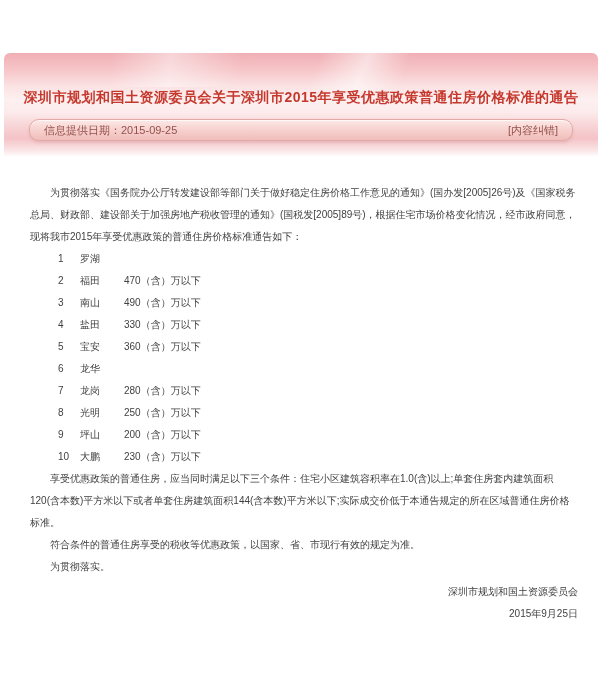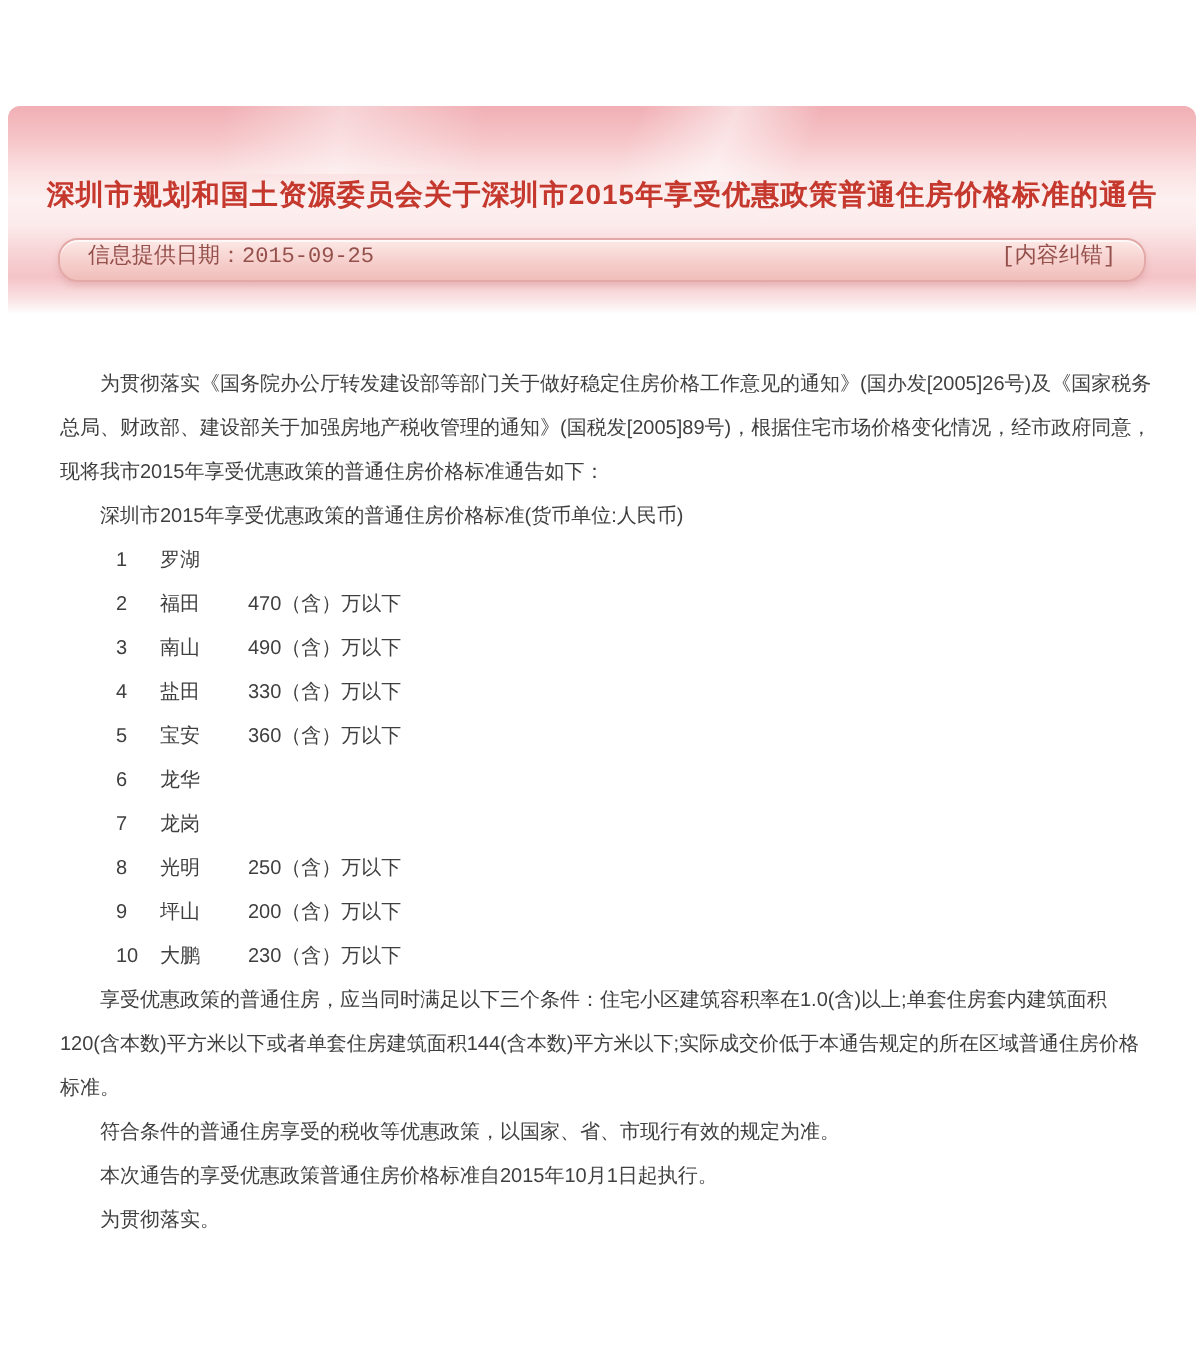--- a/index.html
+++ b/index.html
@@ -40,11 +40,10 @@
     border-radius:10px;
     background:linear-gradient(180deg,#fce9e7 0%,#f6cfcc 55%,#f0bebb 100%);
     box-shadow:0 2px 3px rgba(205,140,140,.35), inset 0 1px 0 rgba(255,255,255,.7);
-    display:flex; align-items:flex-start; justify-content:space-between;
+    display:flex; align-items:center; justify-content:space-between;
     padding:0 14px;
     font-size:11px;
     color:#95504b;
-    font-family:Liberation Mono, monospace;
   }
   .info-bar a { color:#95504b; text-decoration:none; }
   

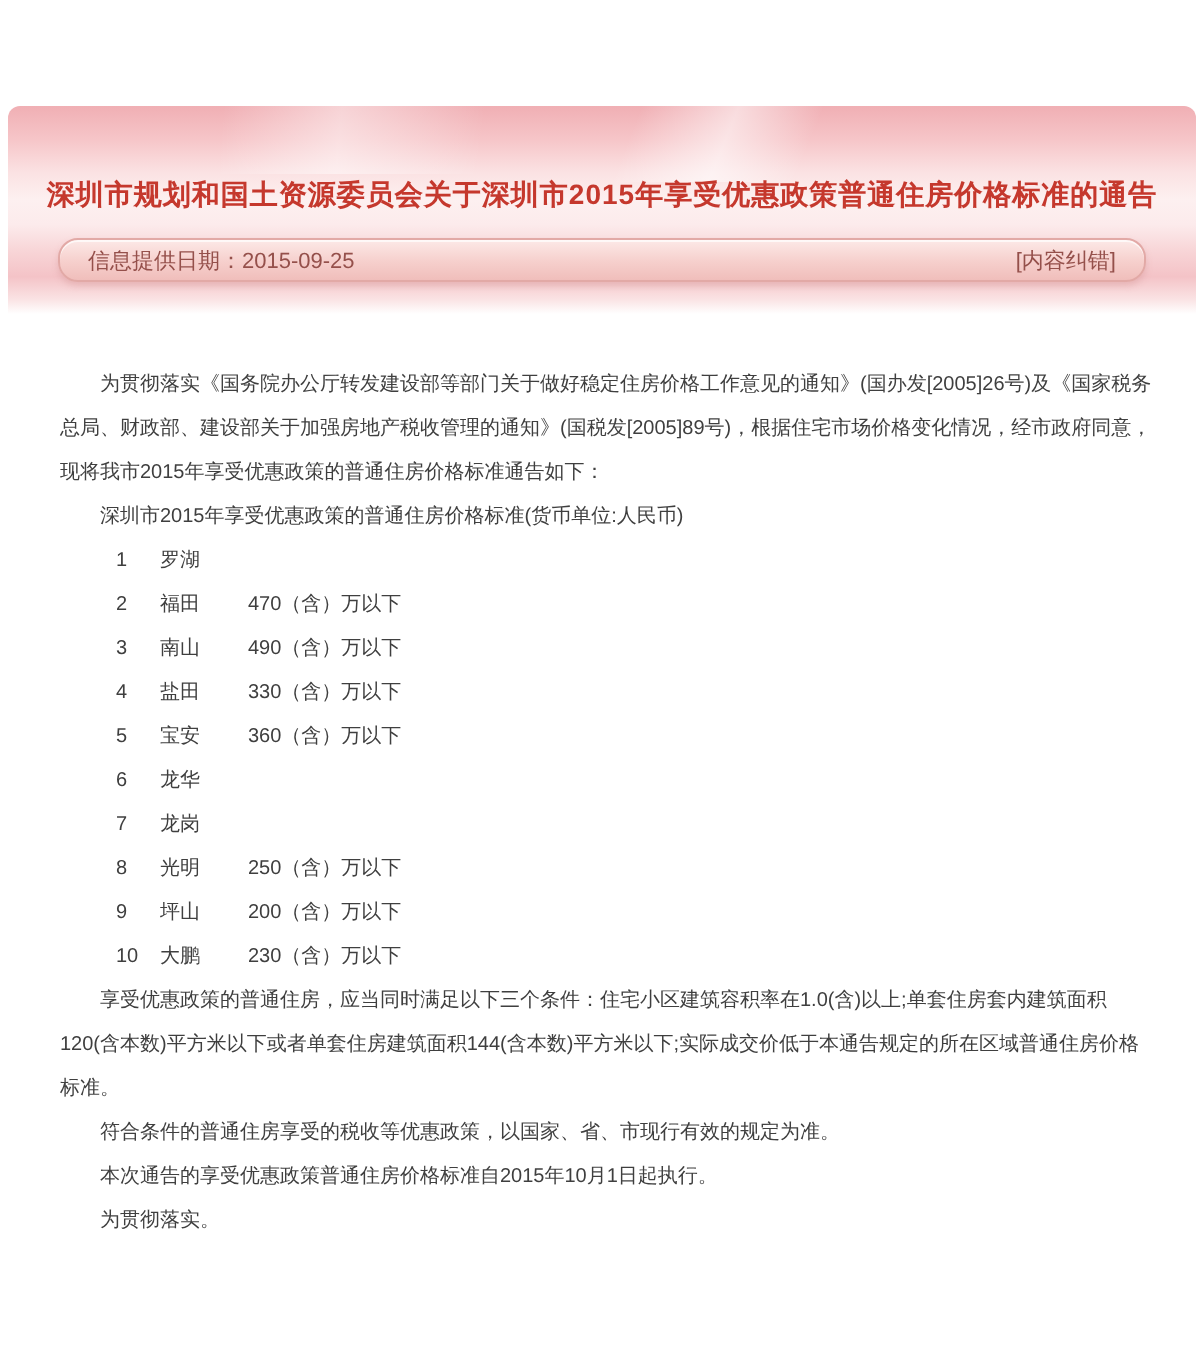--- a/index.html
+++ b/index.html
@@ -81,7 +81,6 @@
 
   <div class="doc">
     <p>为贯彻落实《国务院办公厅转发建设部等部门关于做好稳定住房价格工作意见的通知》(国办发[2005]26号)及《国家税务总局、财政部、建设部关于加强房地产税收管理的通知》(国税发[2005]89号)，根据住宅市场价格变化情况，经市政府同意，现将我市2015年享受优惠政策的普通住房价格标准通告如下：</p>
-    <p>深圳市2015年享受优惠政策的普通住房价格标准(货币单位:人民币)</p>
 
     <div class="rows">
       <div class="row">

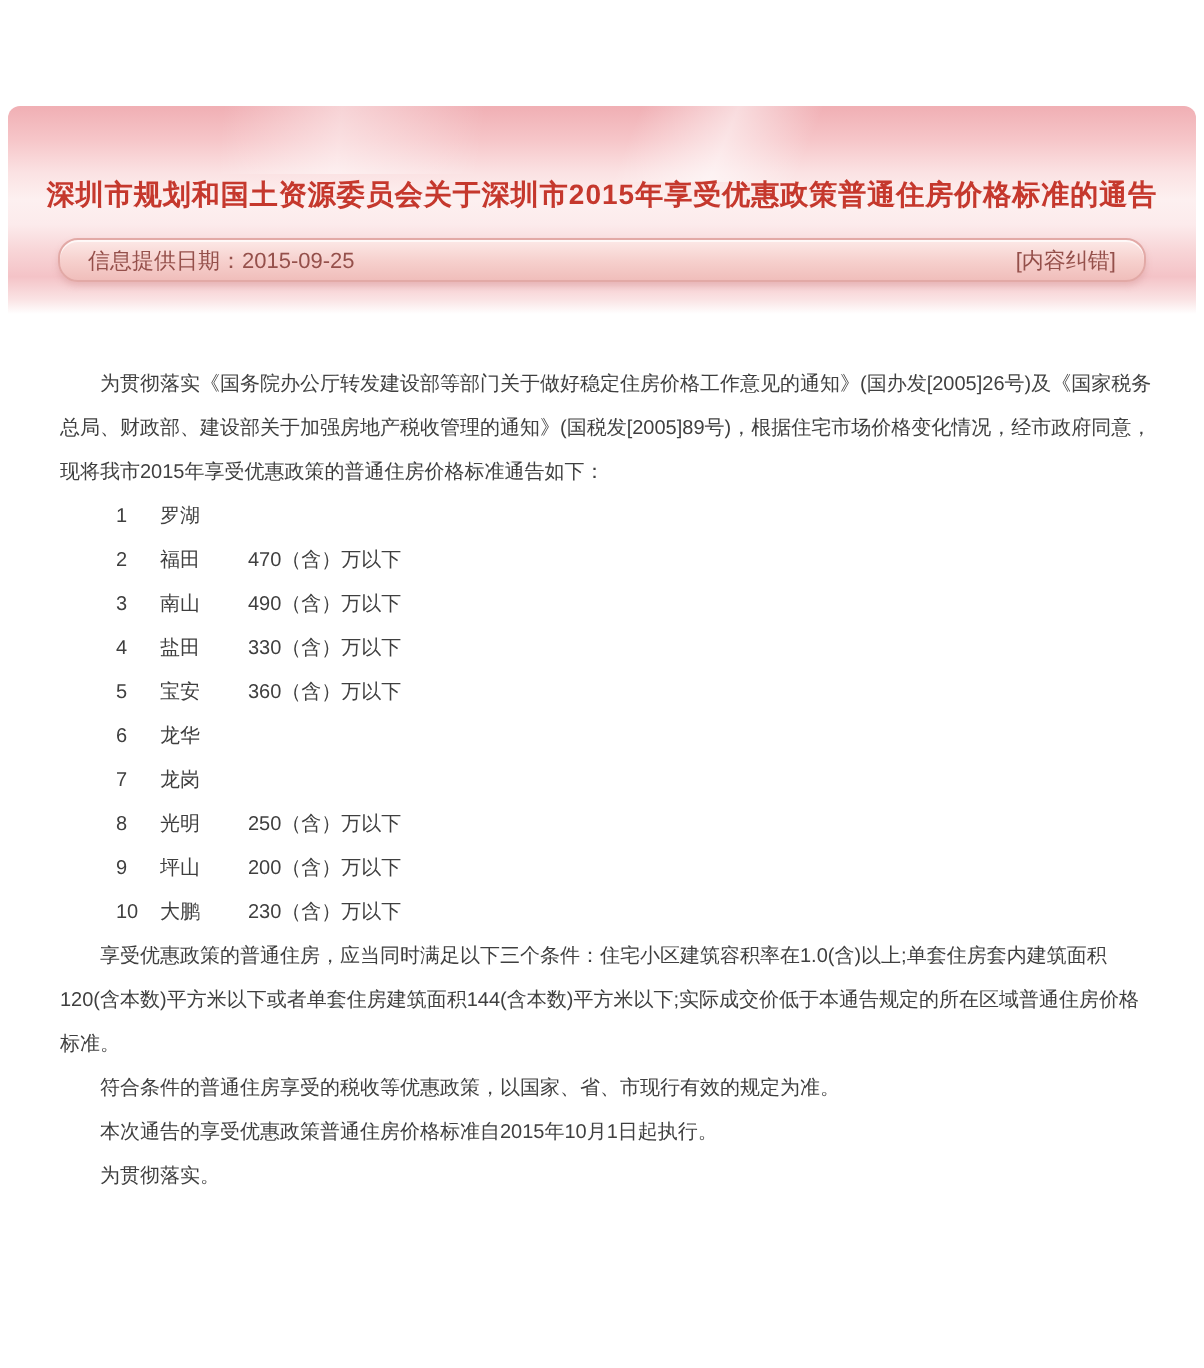--- a/index.html
+++ b/index.html
@@ -114,6 +114,7 @@
       <div class="row">
         <span class="c-seq">7</span>
         <span class="c-dist">龙岗</span>
+        <span class="c-price">280（含）万以下</span>
       </div>
       <div class="row">
         <span class="c-seq">8</span>

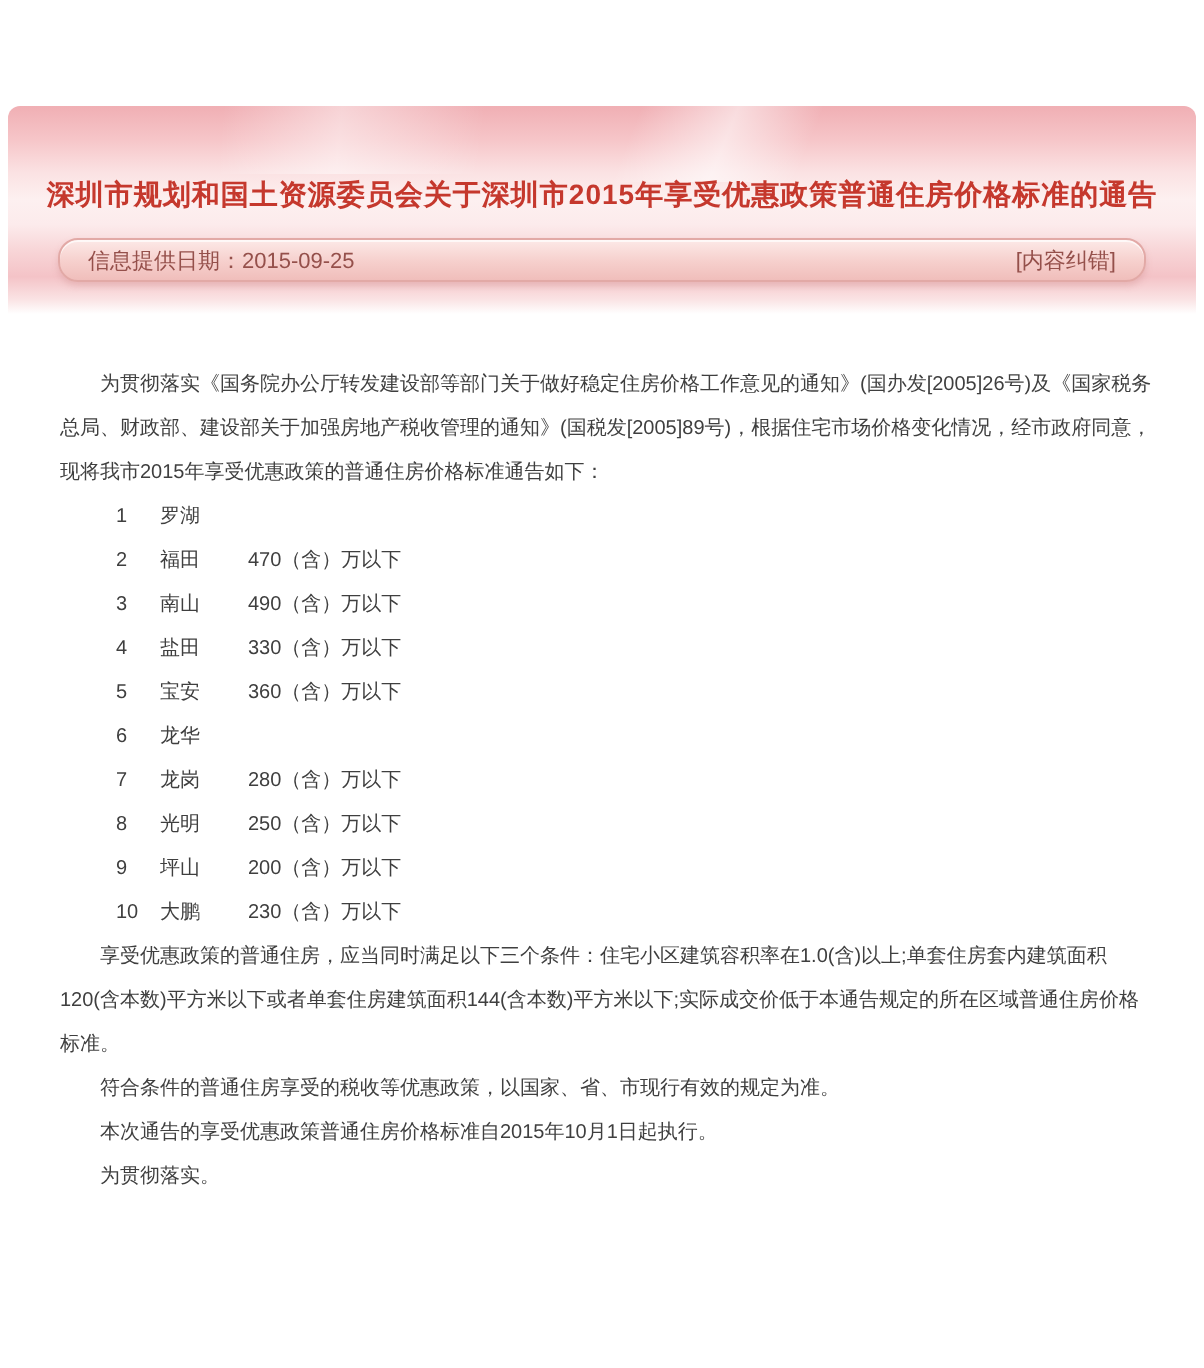--- a/index.html
+++ b/index.html
@@ -135,7 +135,6 @@
 
     <p>享受优惠政策的普通住房，应当同时满足以下三个条件：住宅小区建筑容积率在1.0(含)以上;单套住房套内建筑面积120(含本数)平方米以下或者单套住房建筑面积144(含本数)平方米以下;实际成交价低于本通告规定的所在区域普通住房价格标准。</p>
     <p>符合条件的普通住房享受的税收等优惠政策，以国家、省、市现行有效的规定为准。</p>
-    <p>本次通告的享受优惠政策普通住房价格标准自2015年10月1日起执行。</p>
     <p>为贯彻落实。</p>
 
   </div>

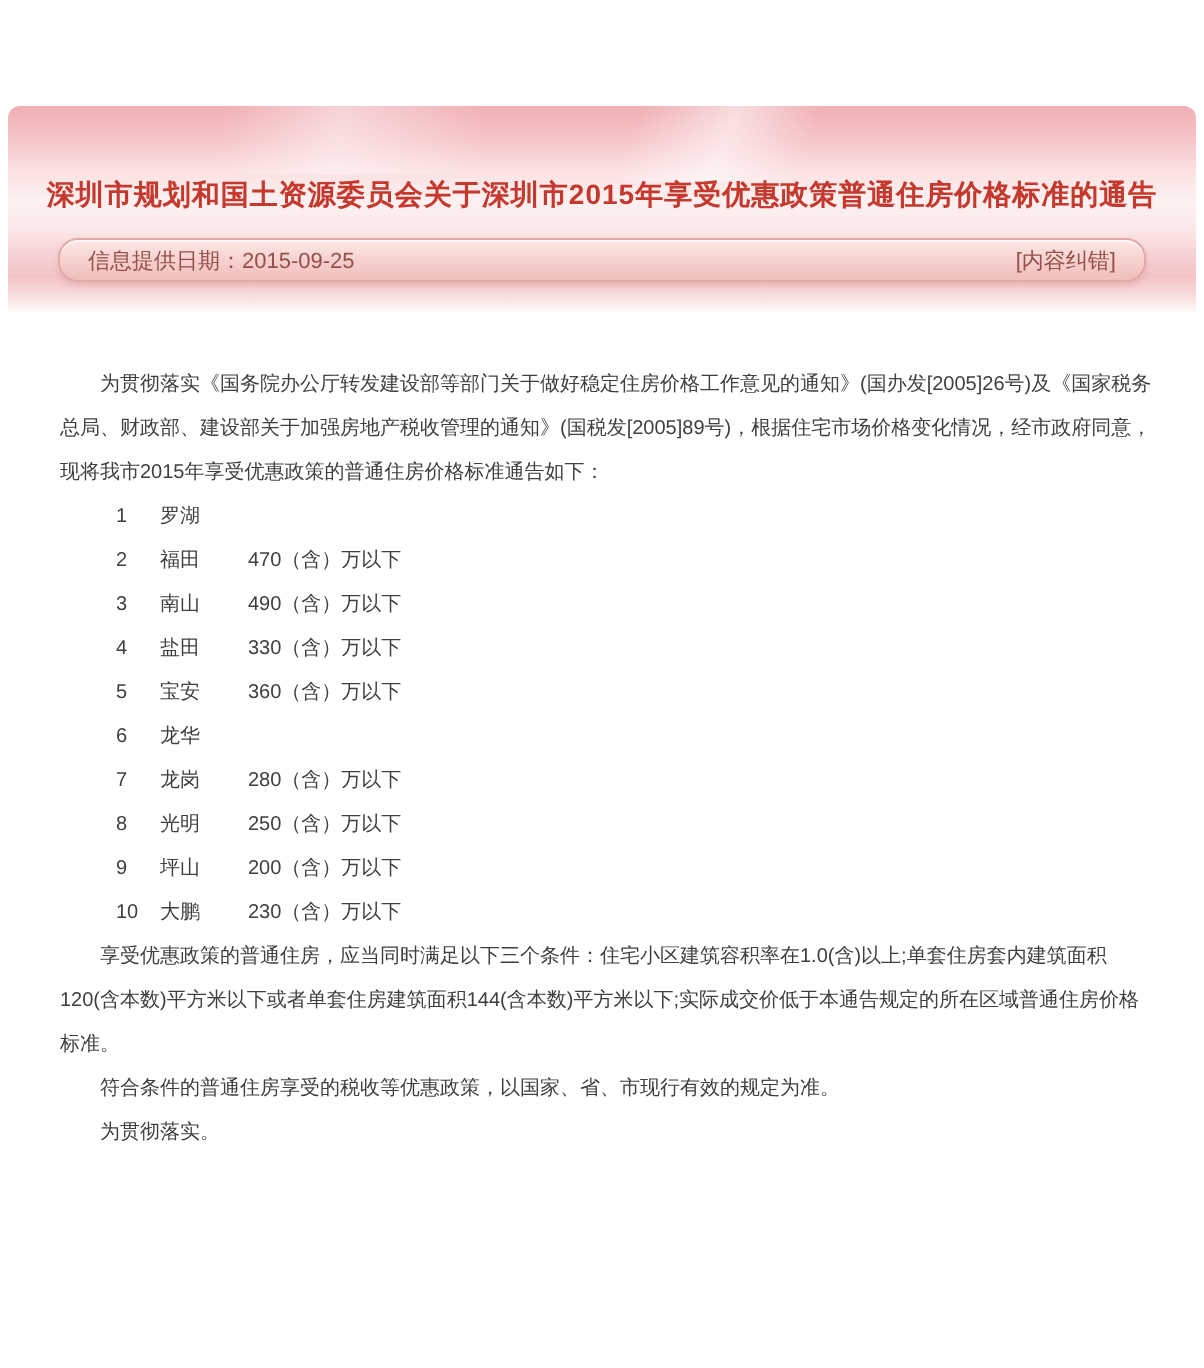--- a/index.html
+++ b/index.html
@@ -137,6 +137,10 @@
     <p>符合条件的普通住房享受的税收等优惠政策，以国家、省、市现行有效的规定为准。</p>
     <p>为贯彻落实。</p>
 
+    <div class="signature">
+      <p>深圳市规划和国土资源委员会</p>
+      <p>2015年9月25日</p>
+    </div>
   </div>
 
   <div class="bottom-edge"></div>

